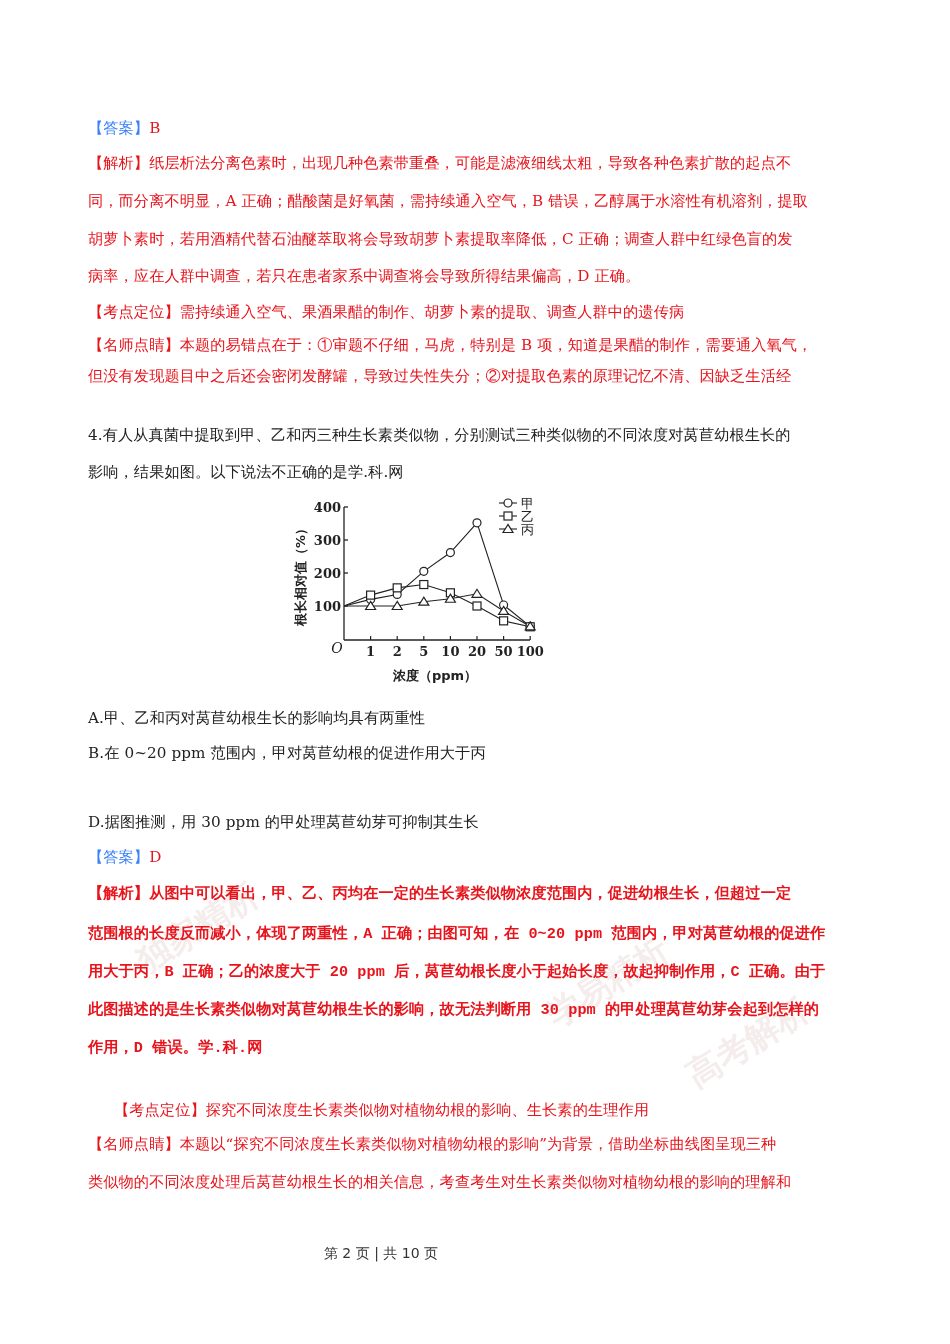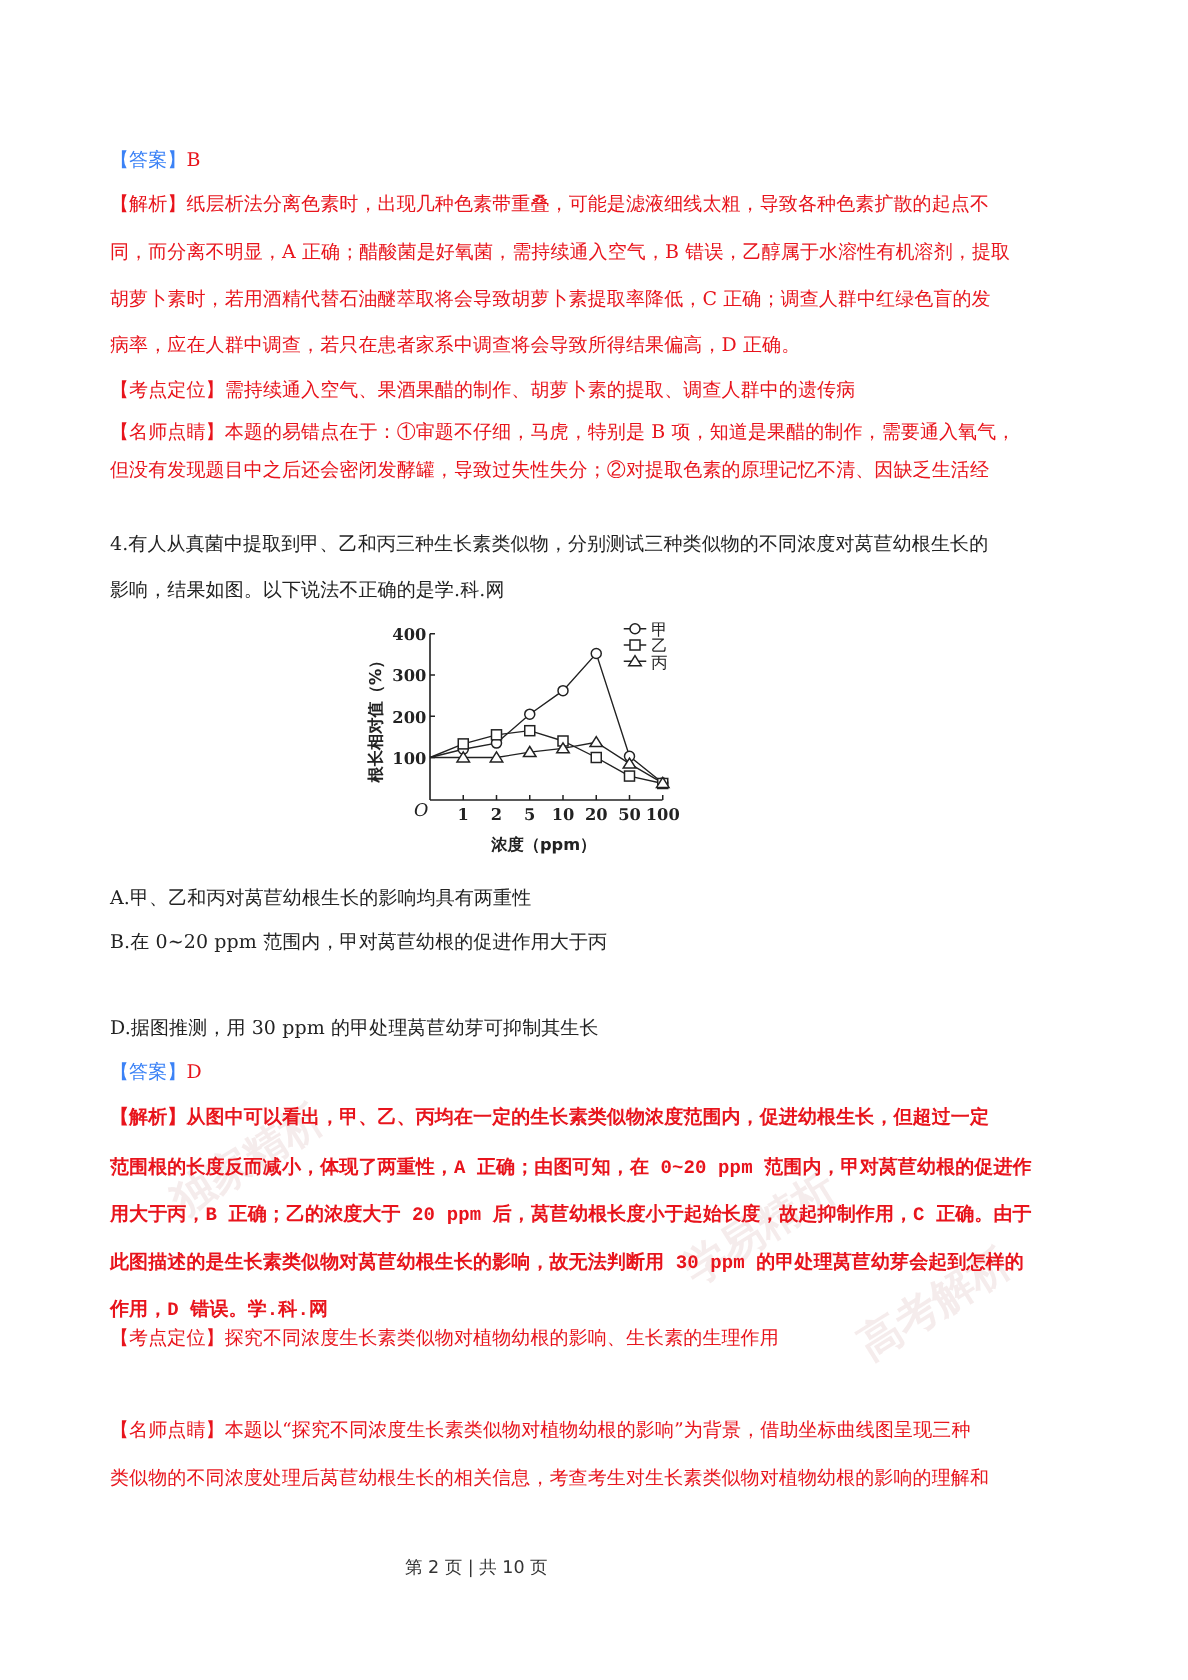--- a/index.html
+++ b/index.html
@@ -137,7 +137,7 @@
   <div class="line bold-red" style="top:1000px;">此图描述的是生长素类似物对莴苣幼根生长的影响，故无法判断用 30 ppm 的甲处理莴苣幼芽会起到怎样的</div>
   <div class="line bold-red" style="top:1038px;">作用，D 错误。学.科.网</div>
 
-  <div class="line red" style="top:1060px;">
+  <div class="line red" style="top:1100px;margin-left:26px;">
     <span>【考点定位】</span><span>探究不同浓度生长素类似物对植物幼根的影响、生长素的生理作用</span>
   </div>
   <div class="line red" style="top:1134px;">

